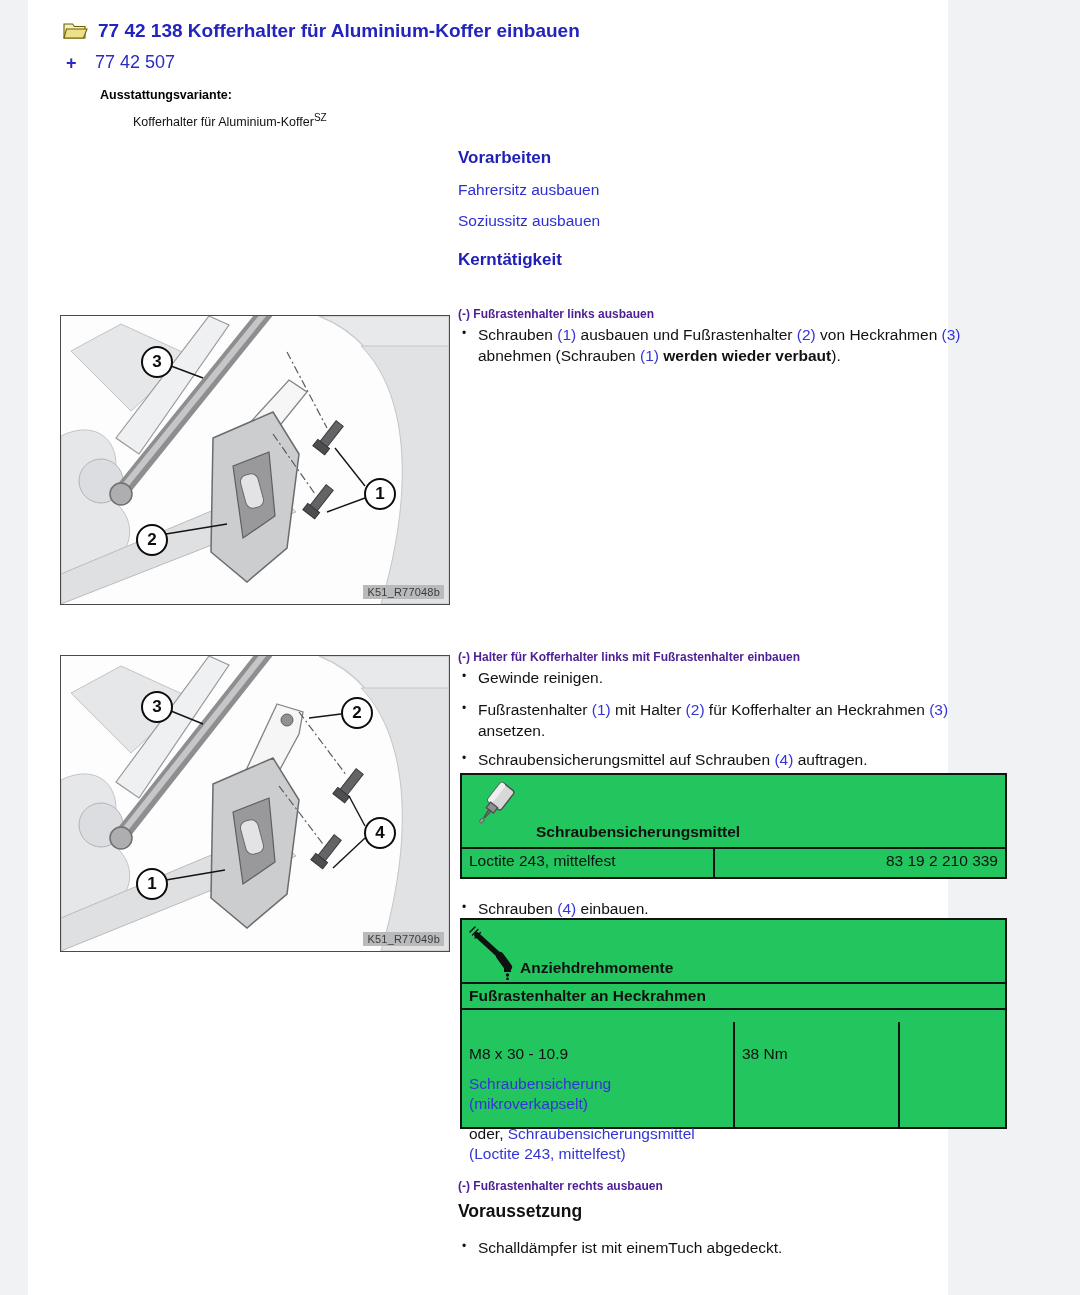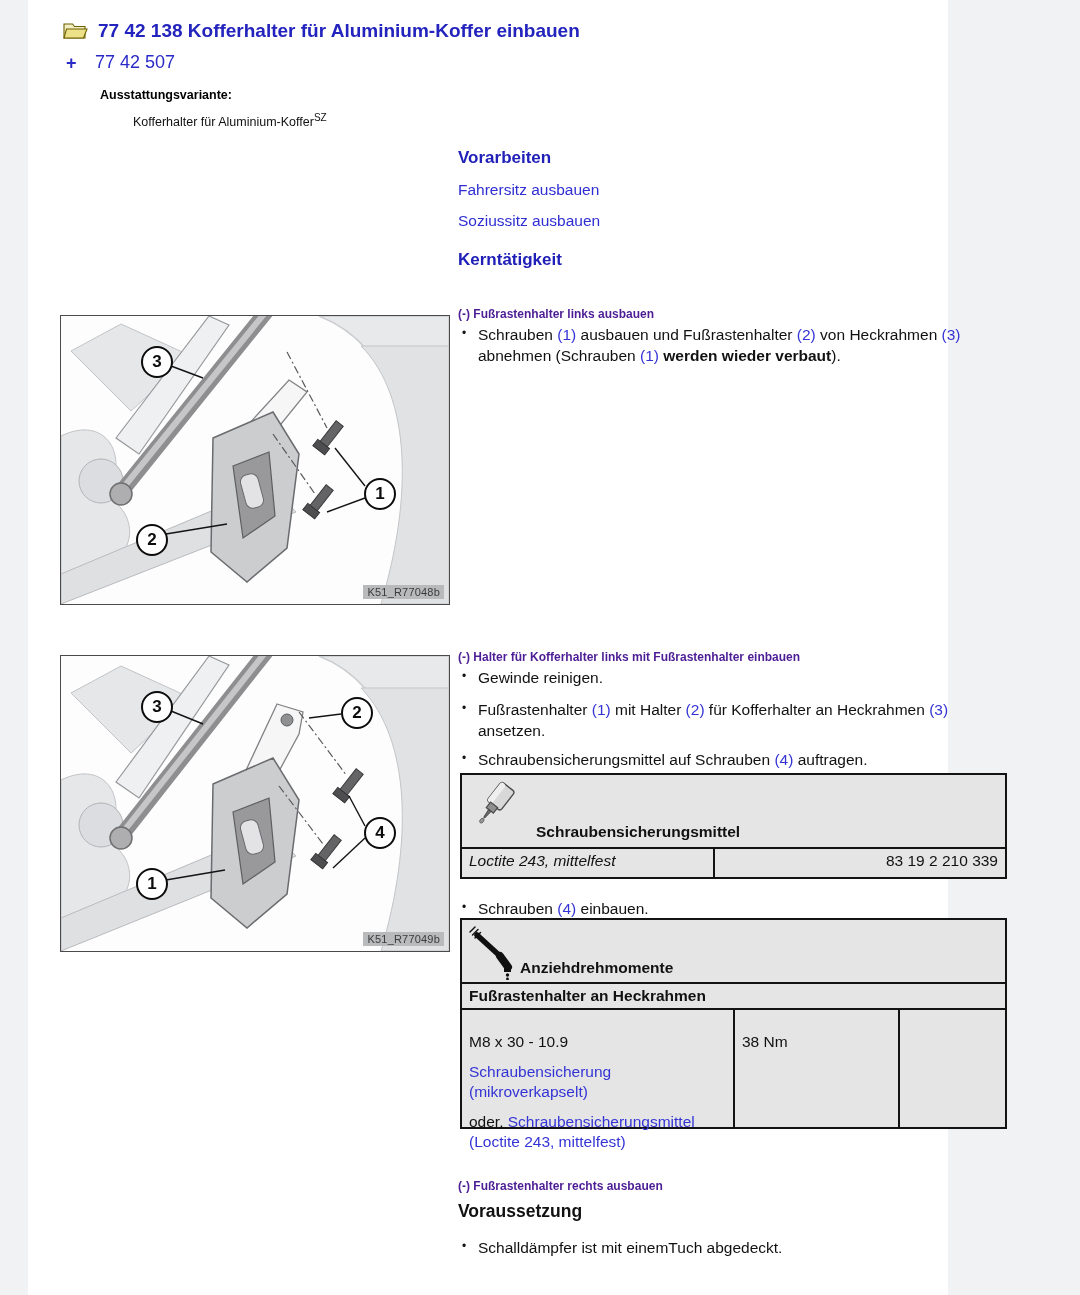--- a/index.html
+++ b/index.html
@@ -33,7 +33,7 @@
   .b{font-weight:bold;}
 
   
-  .tbl{left:432px;width:547px;border:2px solid #131313;box-sizing:border-box;background:#e5e5e5;}
+  .tbl{left:432px;width:547px;border:2px solid #131313;box-sizing:border-box;background:#22c55e;}
   .tbl-head{position:relative;border-bottom:2px solid #131313;}
   .tbl-head .hlabel{position:absolute;font-size:15.5px;font-weight:bold;color:#111;}
   .g-head{height:72px;}

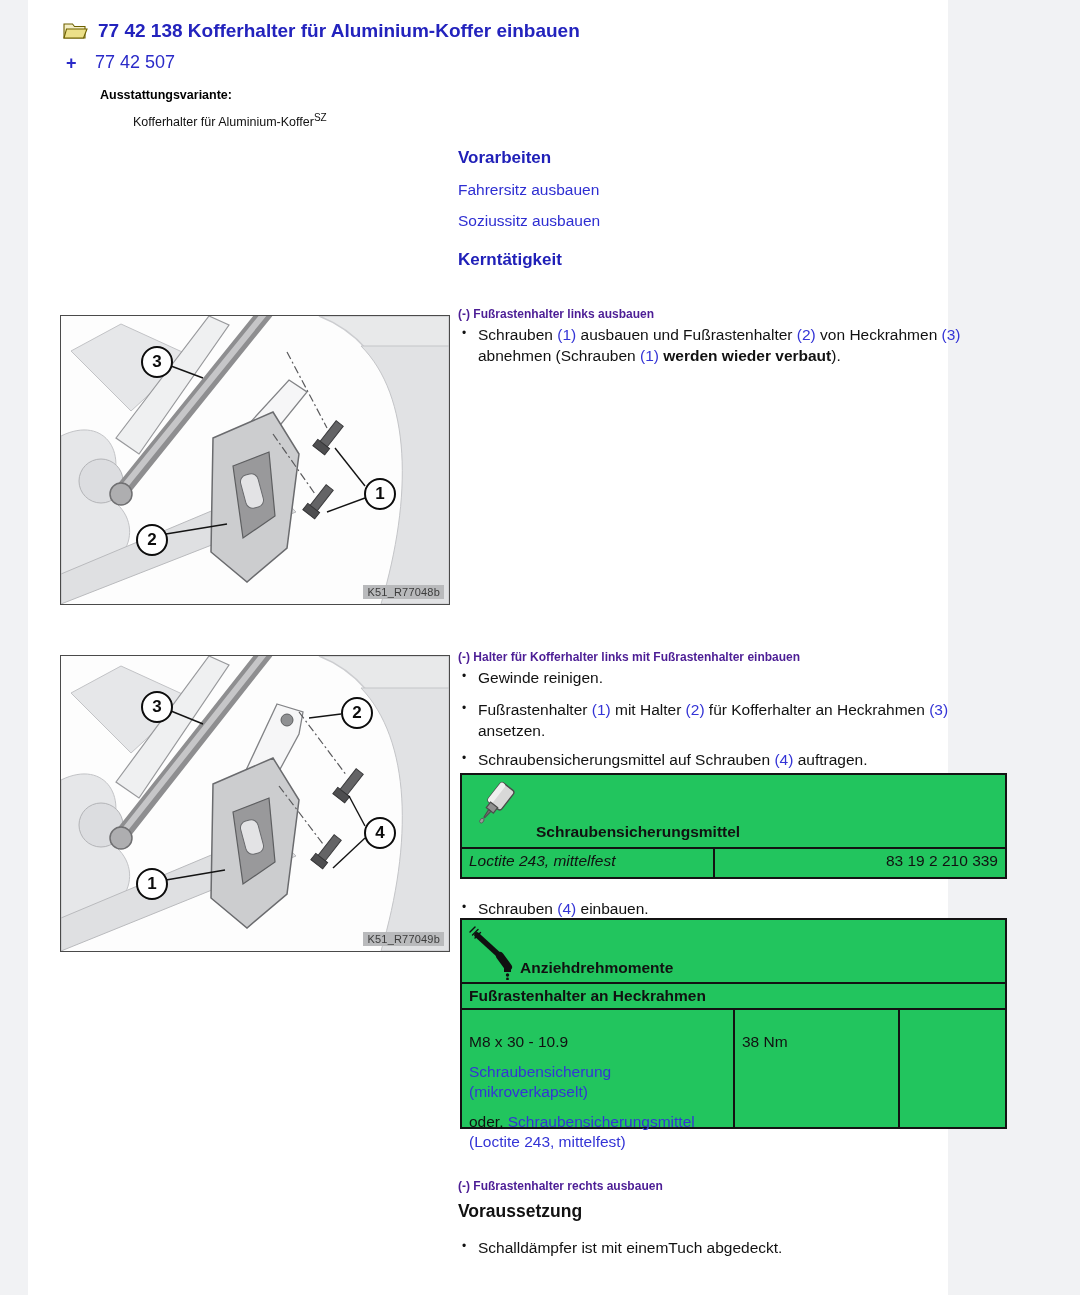--- a/index.html
+++ b/index.html
@@ -42,7 +42,7 @@
   .t-head .hlabel{left:58px;bottom:5px;}
   .g-row{display:flex;height:28px;}
   .g-cell{box-sizing:border-box;padding:3px 7px;font-size:15.5px;color:#111;}
-  .g-c1{width:253px;border-right:2px solid #131313;font-style:italic;}
+  .g-c1{width:253px;border-right:2px solid #131313;}
   .g-c2{flex:1;text-align:right;}
   .t-sub{height:26px;border-bottom:2px solid #131313;font-size:15.5px;font-weight:bold;color:#111;
          box-sizing:border-box;padding:3px 7px;}

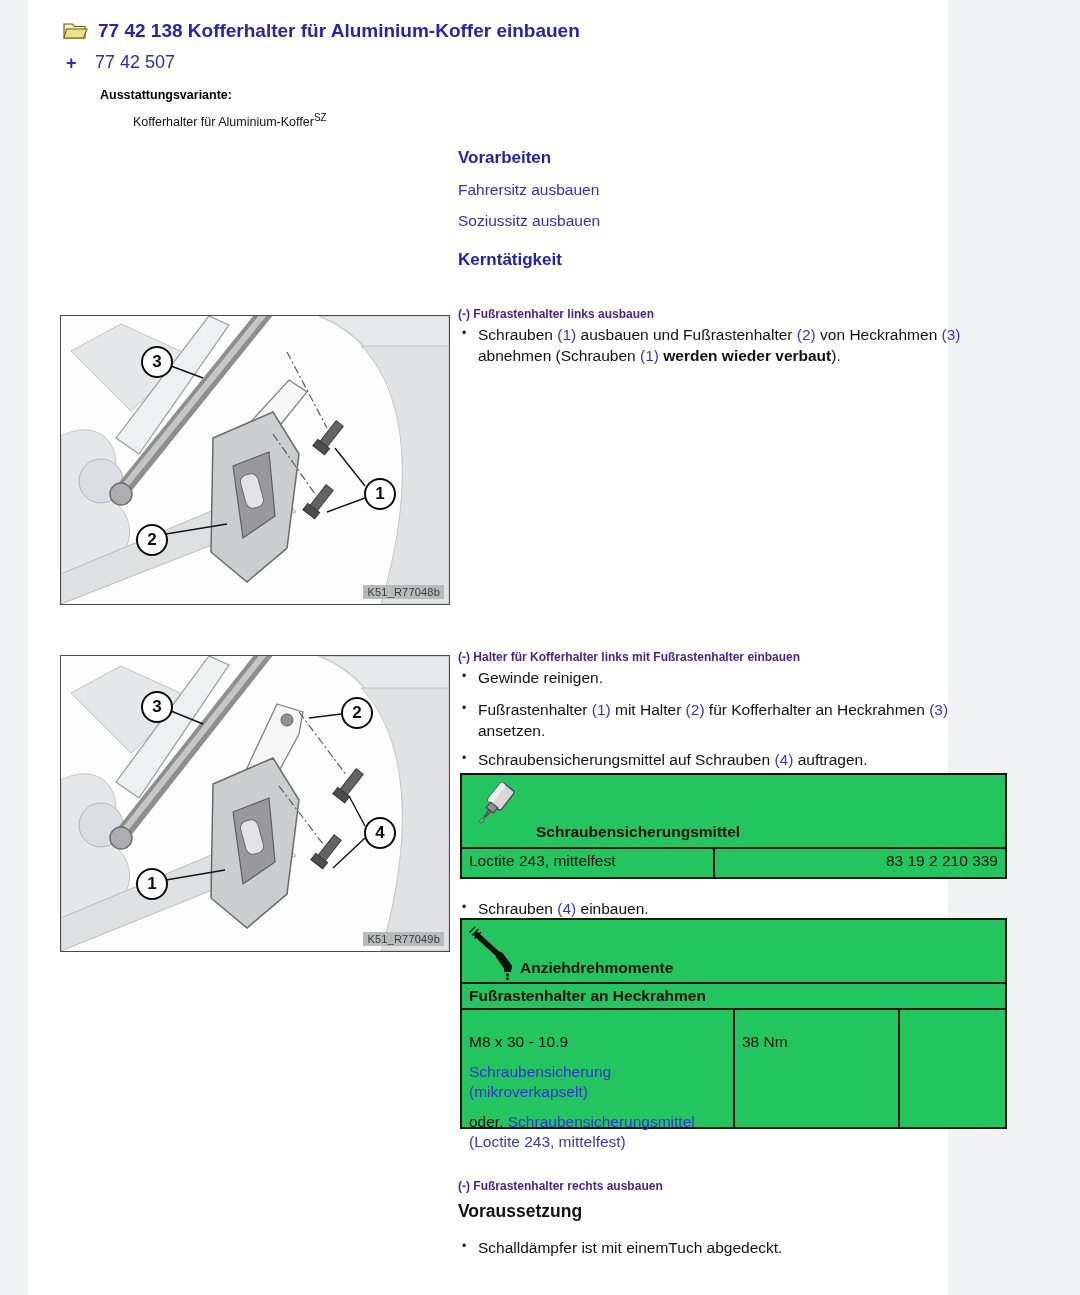--- a/index.html
+++ b/index.html
@@ -47,7 +47,7 @@
   .t-sub{height:26px;border-bottom:2px solid #131313;font-size:15.5px;font-weight:bold;color:#111;
          box-sizing:border-box;padding:3px 7px;}
   .t-body{display:flex;height:117px;}
-  .t-cell{box-sizing:border-box;padding:22px 7px;font-size:15.5px;line-height:20px;}
+  .t-cell{box-sizing:border-box;padding:22px 7px;font-size:15.5px;line-height:20px;margin-top:12px;}
   .t-c1{width:273px;border-right:2px solid #131313;}
   .t-c2{width:165px;border-right:2px solid #131313;}
   .t-c3{flex:1;}

